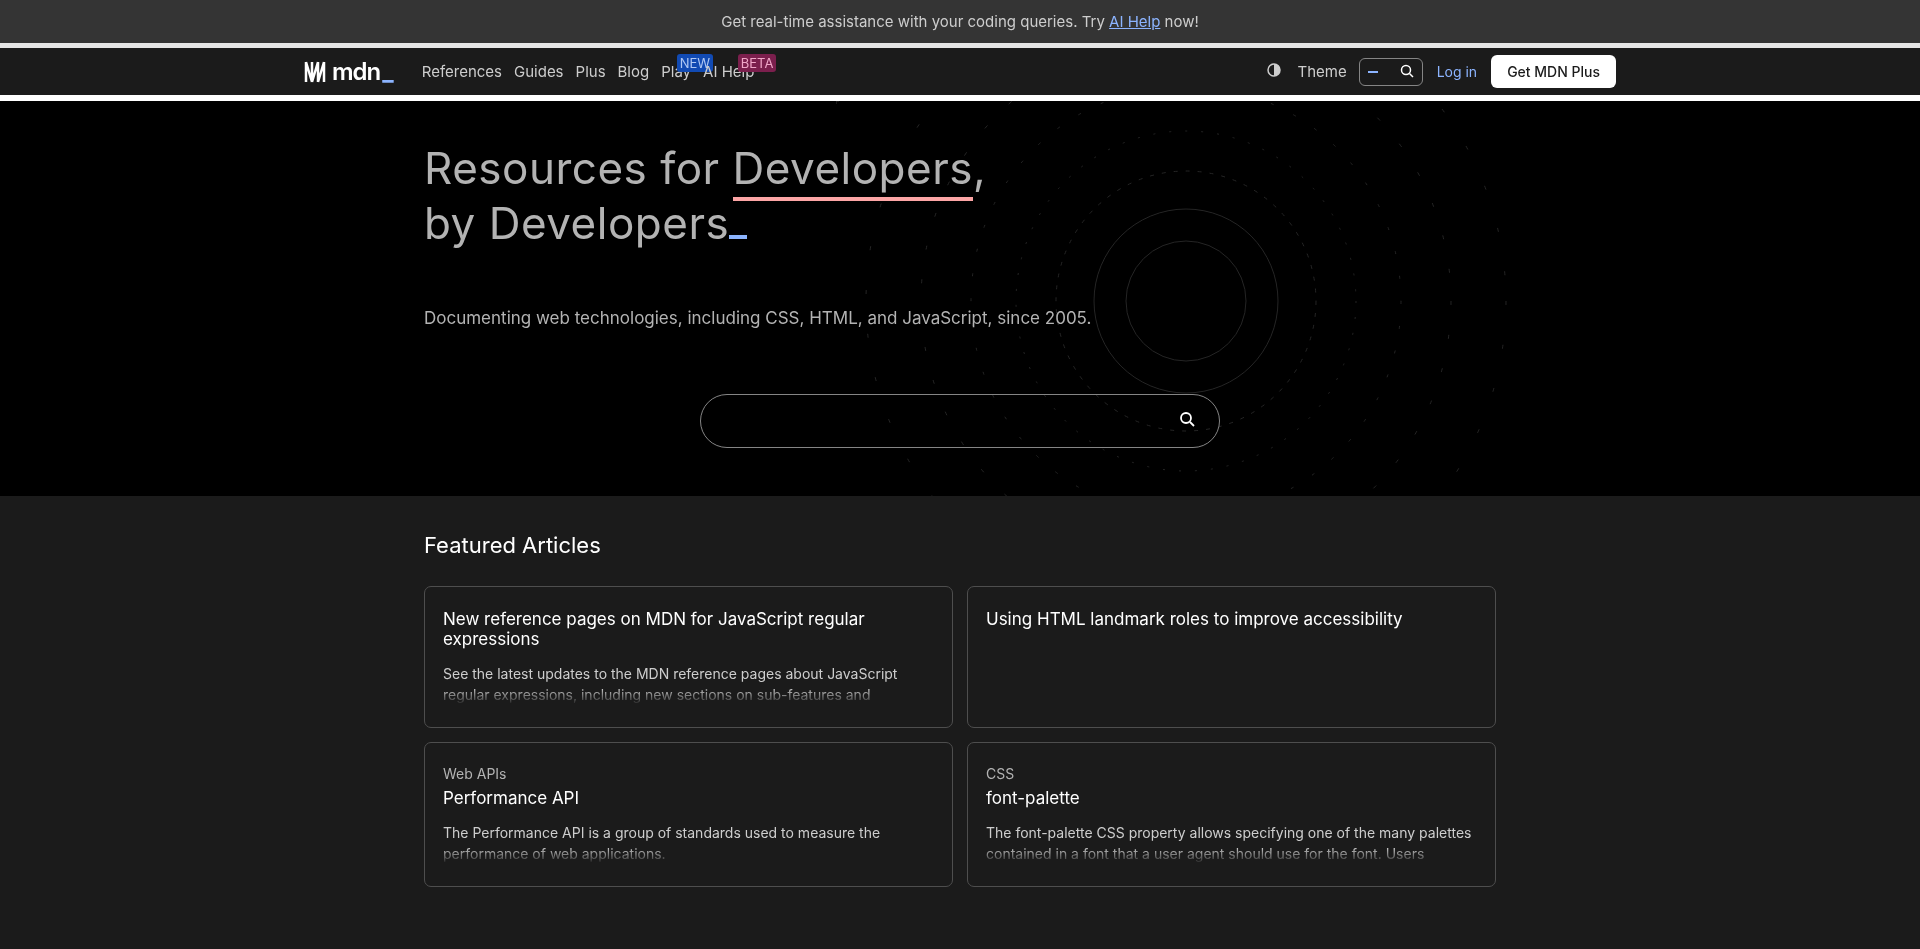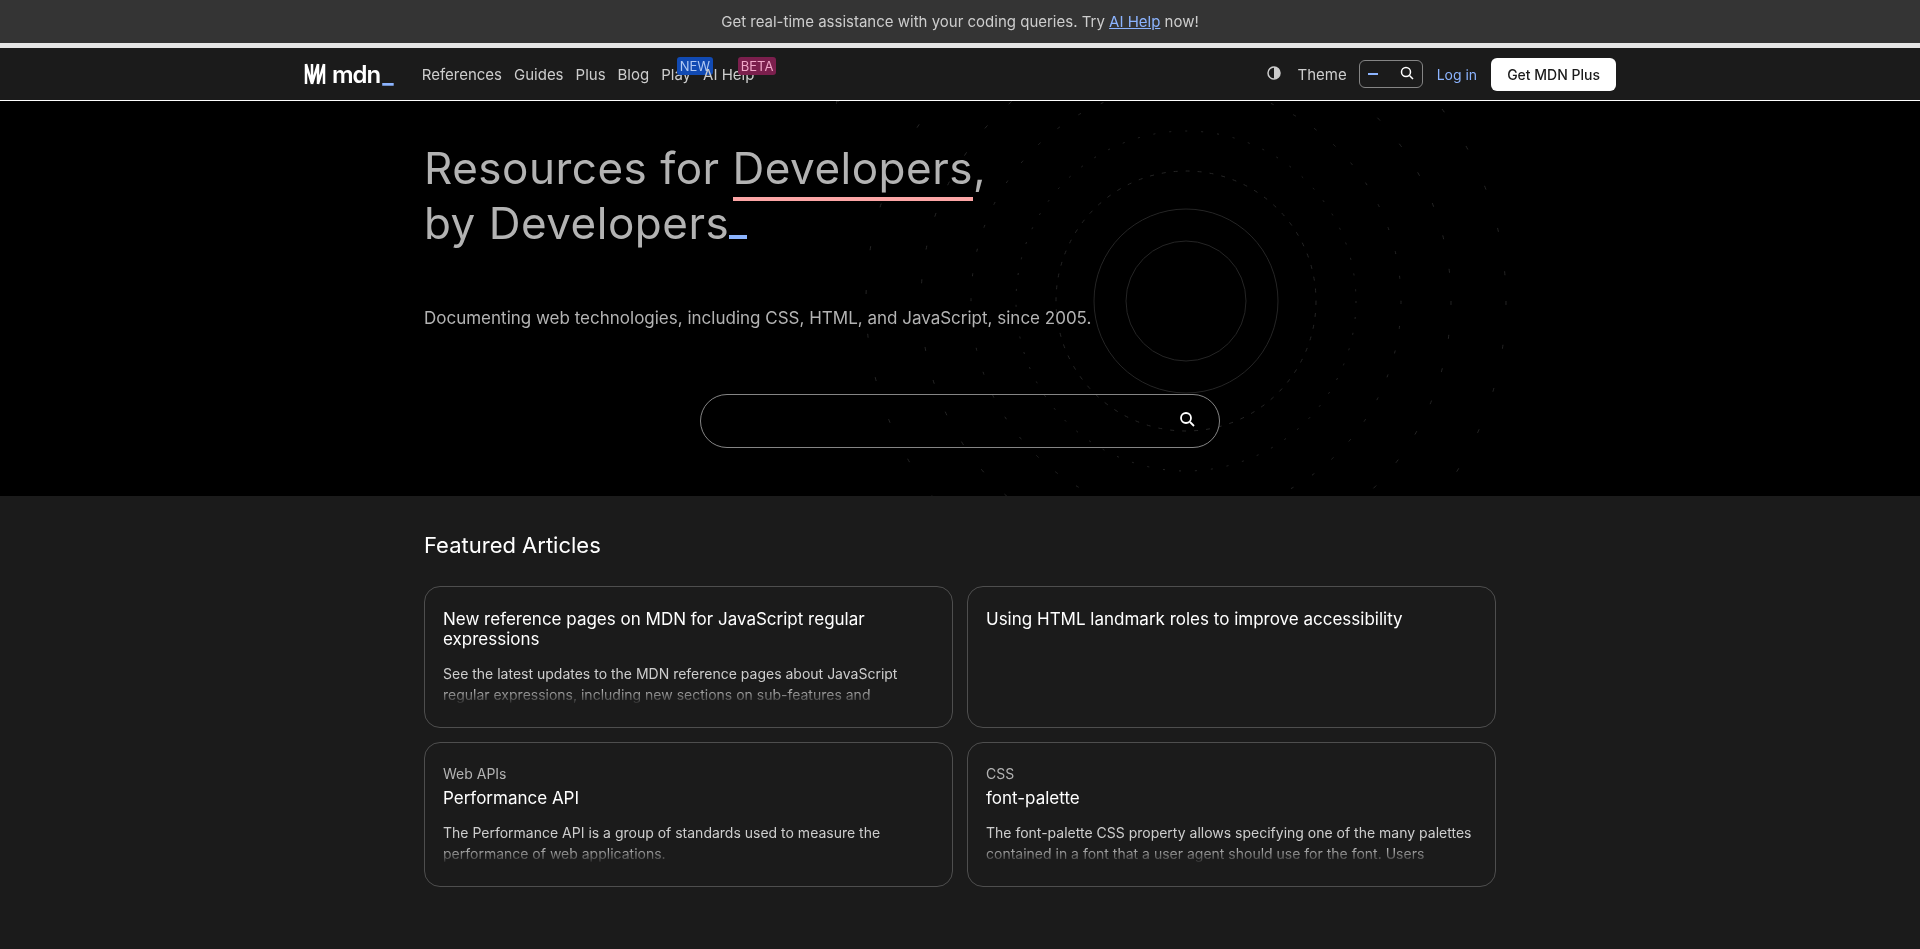--- a/index.html
+++ b/index.html
@@ -23,7 +23,7 @@
   display: flex;
   align-items: center;
   padding: 12px 0;
-  border-bottom: 1px solid #ffffff;
+  border-bottom: 6px solid #ffffff;
   height: 53px;
 }
 .header-inner {

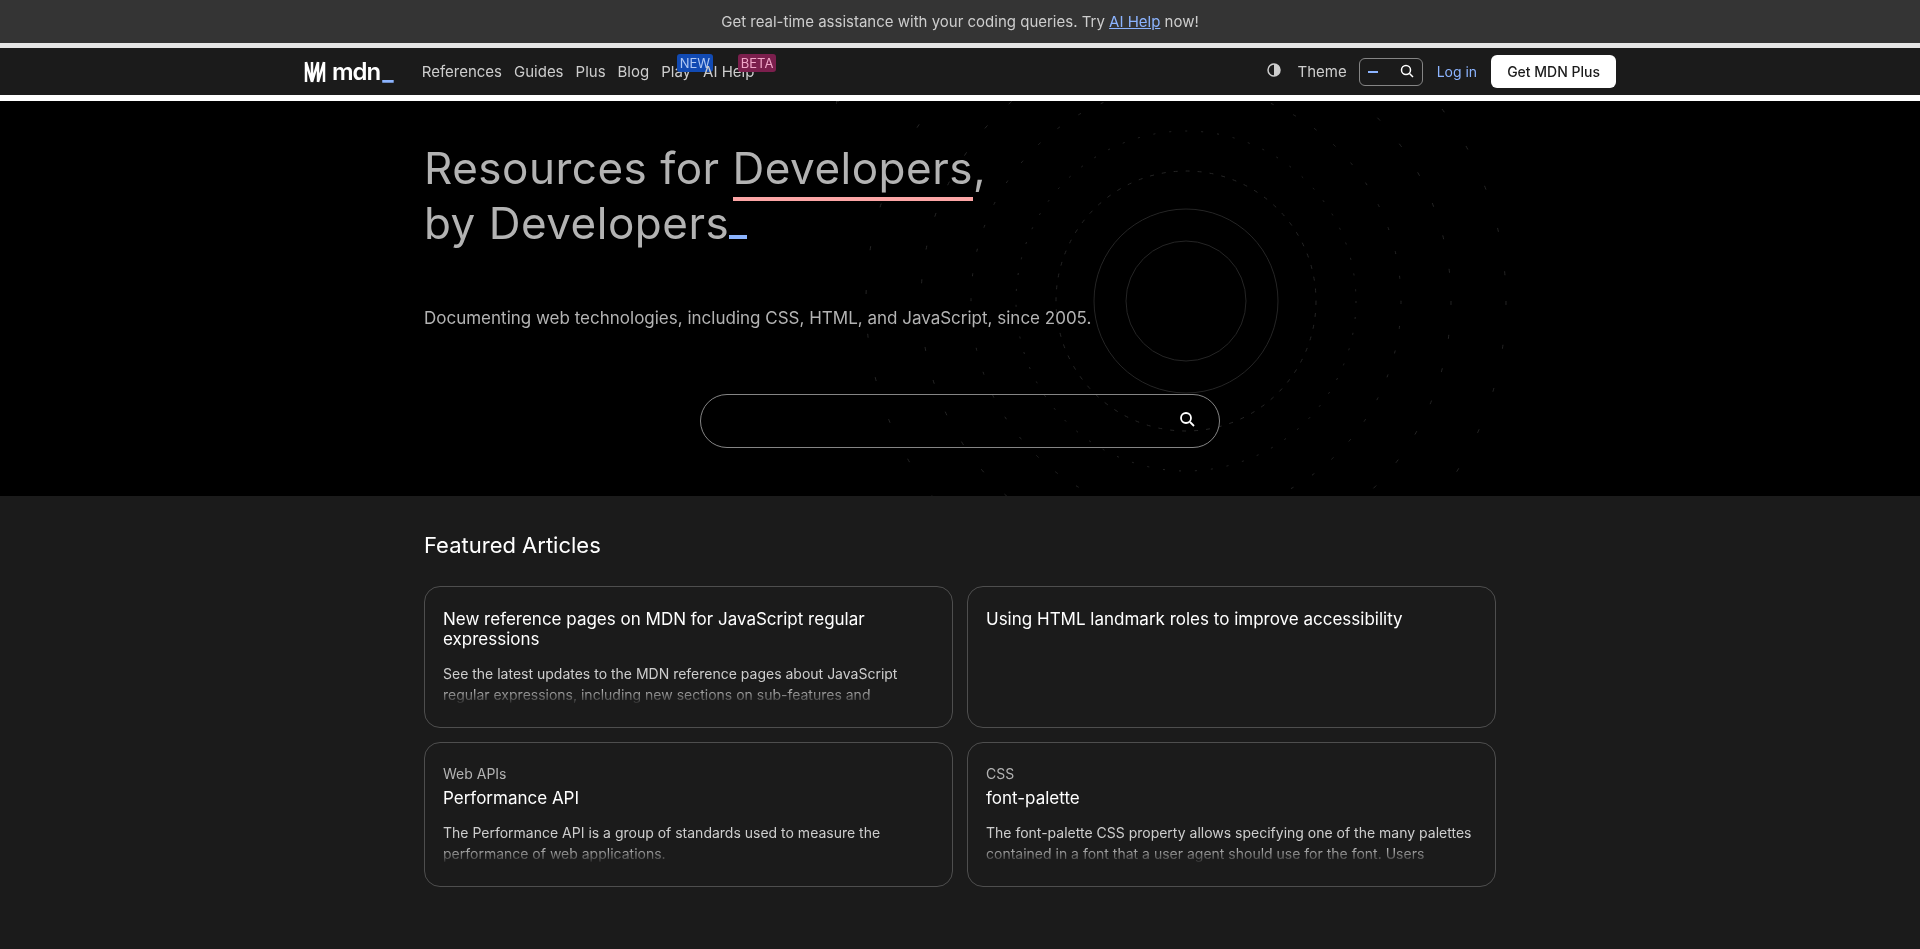--- a/index.html
+++ b/index.html
@@ -209,7 +209,7 @@
 }
 .card {
   border: 1px solid #4e4e4e;
-  border-radius: 16px;
+  border-radius: 7px;
   padding: 22px 18px;
   cursor: pointer;
 }

